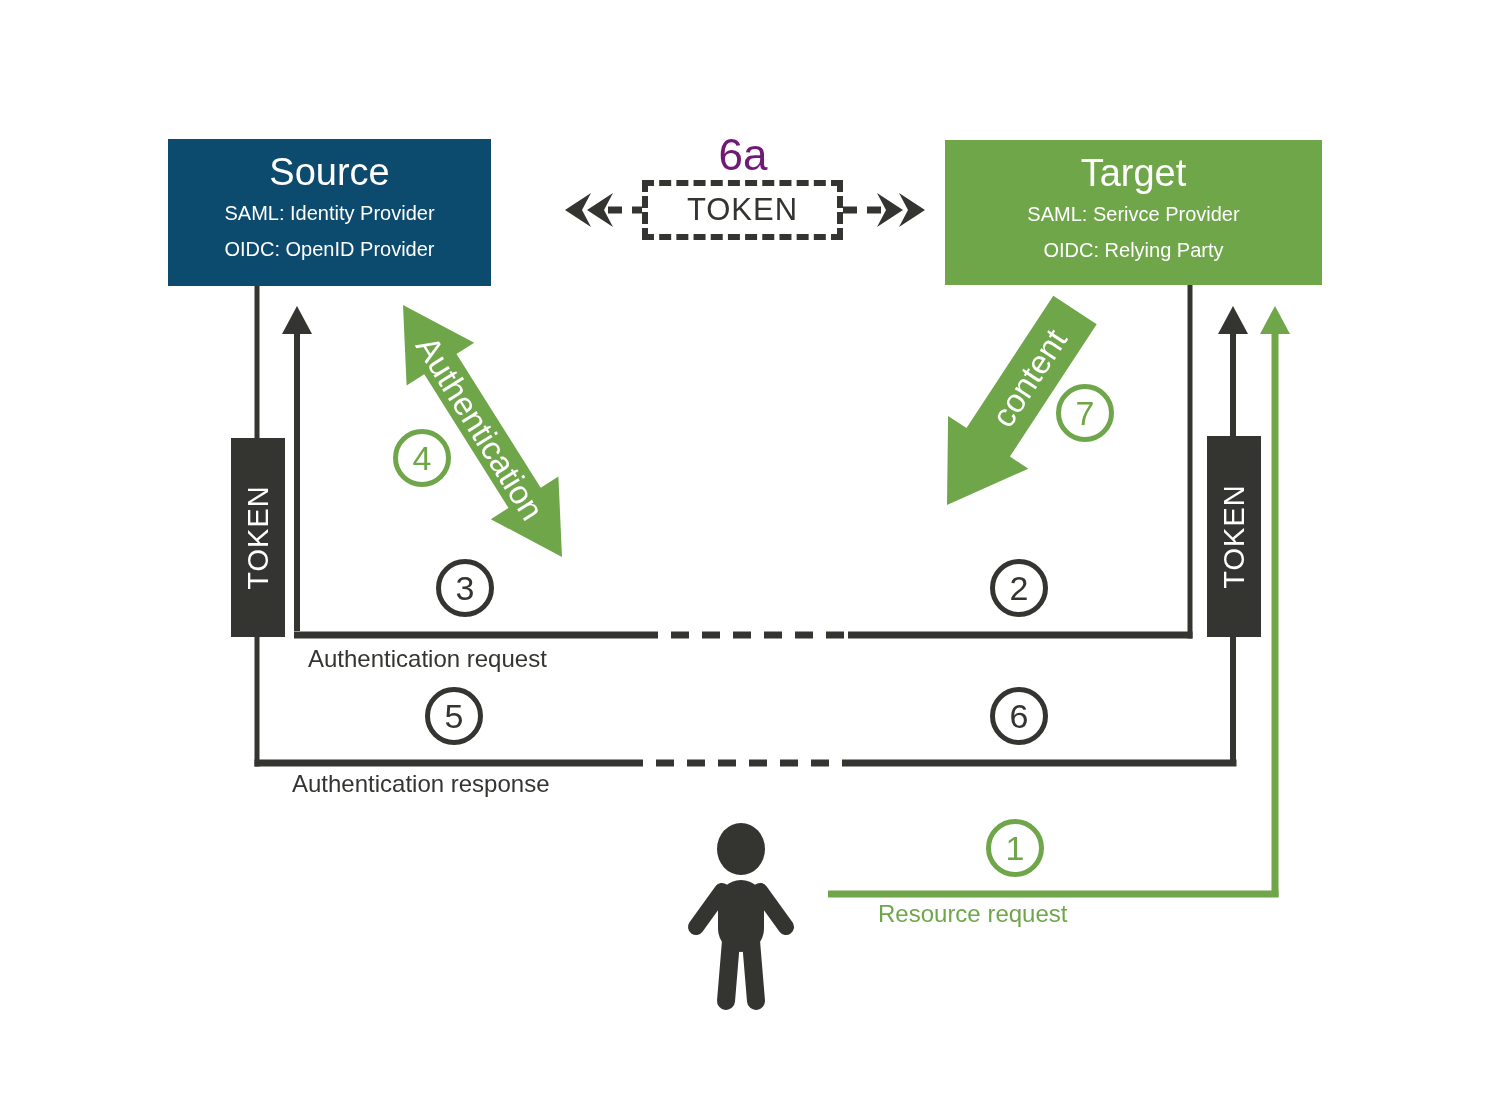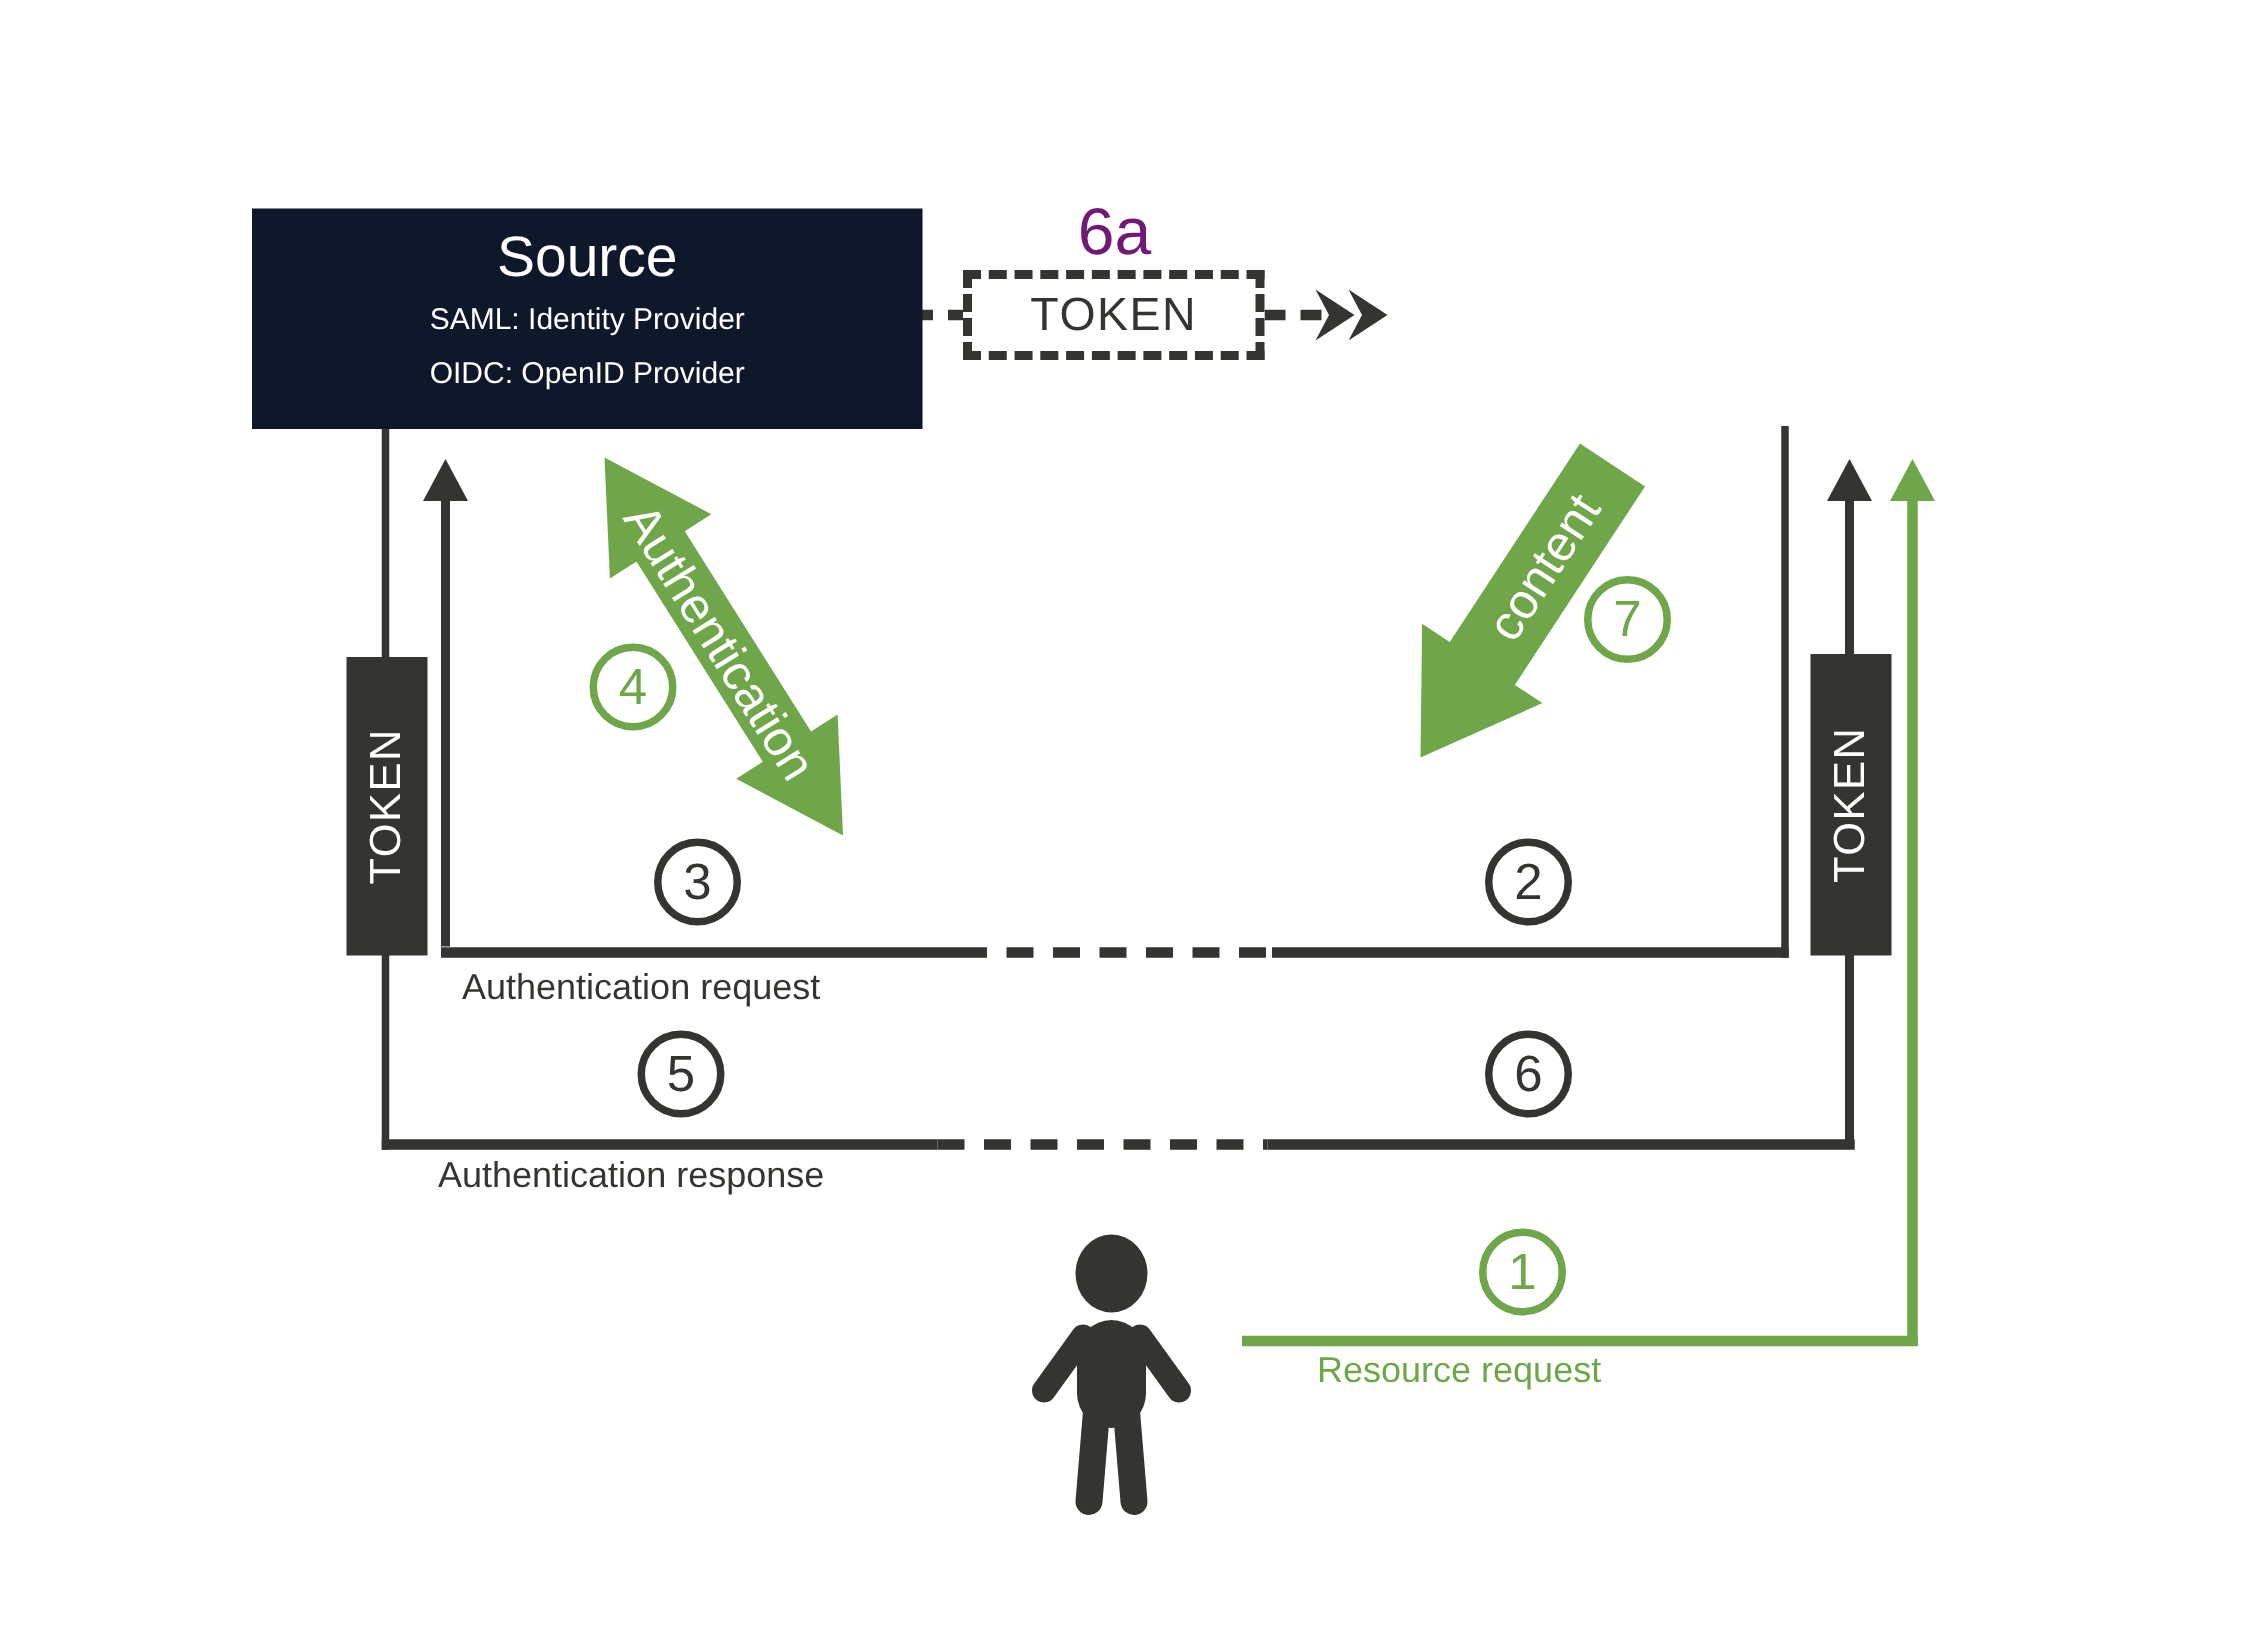--- a/index.html
+++ b/index.html
@@ -9,7 +9,7 @@
   .box{position:absolute;color:#fff;text-align:center;box-sizing:border-box;}
   .box .title{font-size:38px;line-height:46px;margin-top:10px;}
   .box .sub{font-size:20px;line-height:36px;}
-  #source-box{left:168px;top:139px;width:447px;height:147px;background:#0f172a;}
+  #source-box{left:168px;top:139px;width:323px;height:147px;background:#0c4a6e;}
   #target-box{left:945px;top:140px;width:377px;height:145px;background:#6FA64A;}
   .step6a{position:absolute;left:660px;top:130px;width:166px;text-align:center;
           font-size:44px;color:#701a75;}

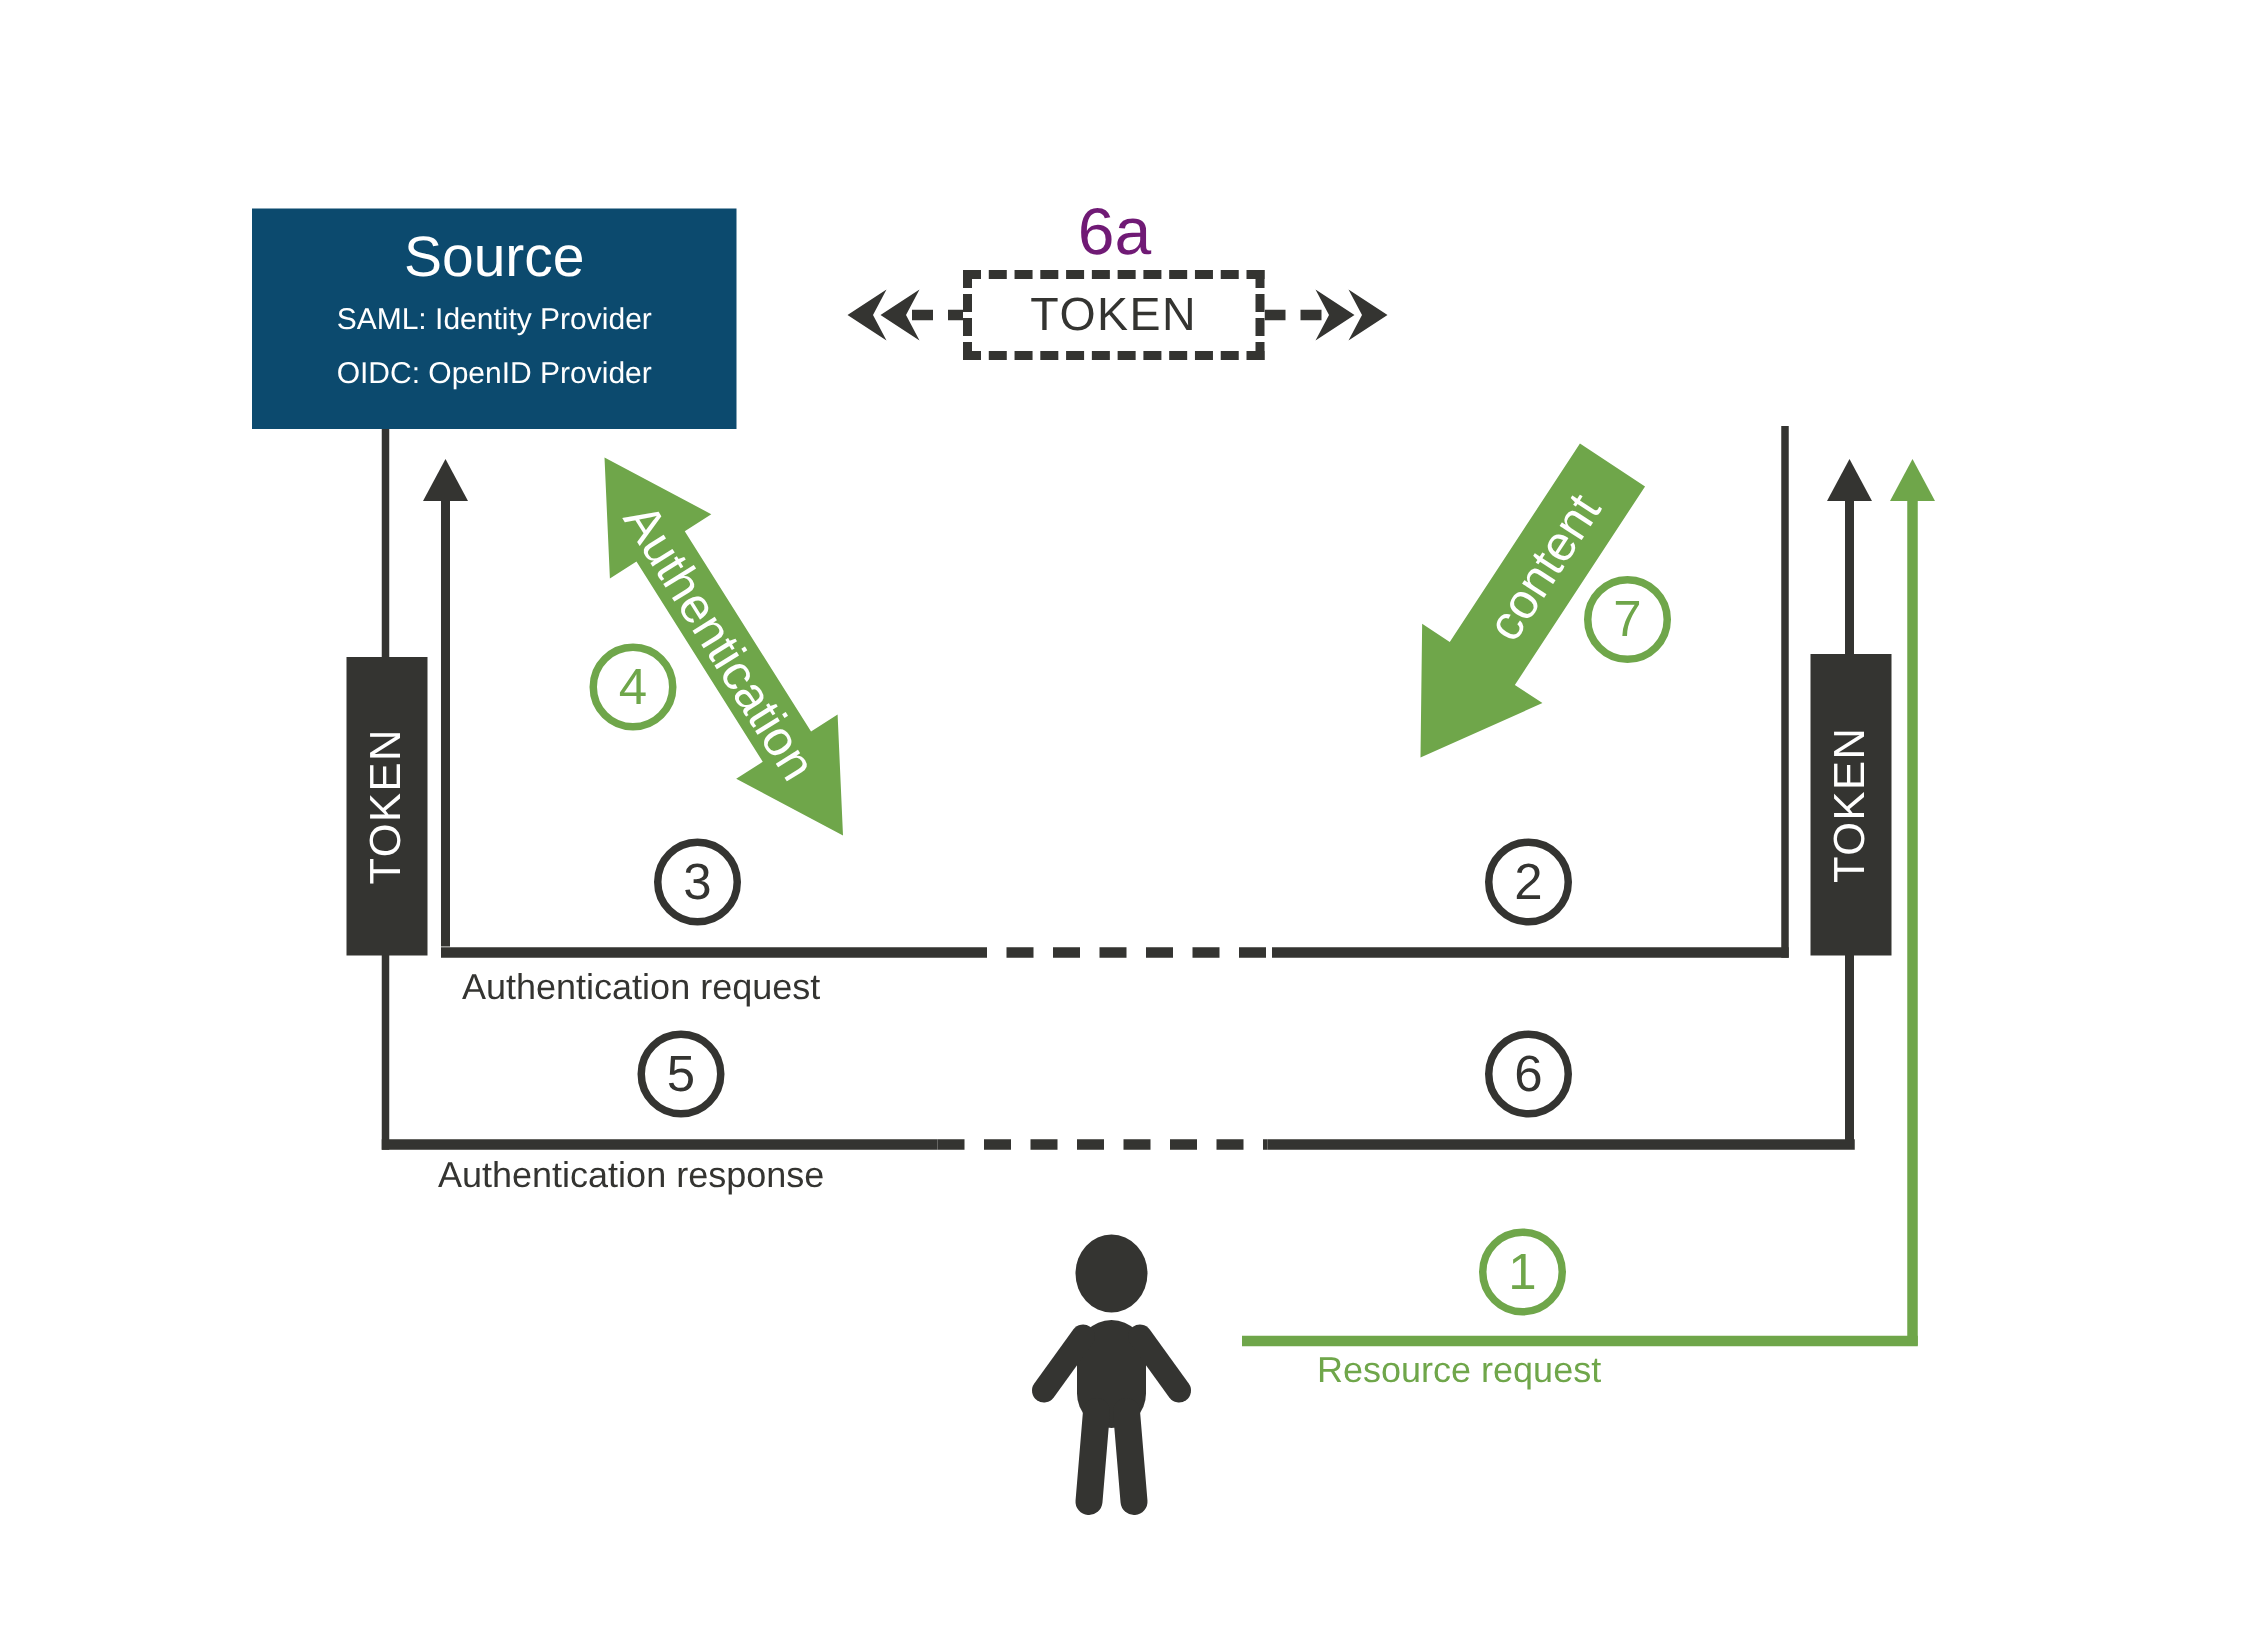--- a/index.html
+++ b/index.html
@@ -97,6 +97,11 @@
     <div class="sub">OIDC: OpenID Provider</div>
   </div>
 
+  <div class="box" id="target-box">
+    <div class="title">Target</div>
+    <div class="sub">SAML: Serivce Provider</div>
+    <div class="sub">OIDC: Relying Party</div>
+  </div>
 
   <div class="step6a">6a</div>
   <div class="token-dash">

